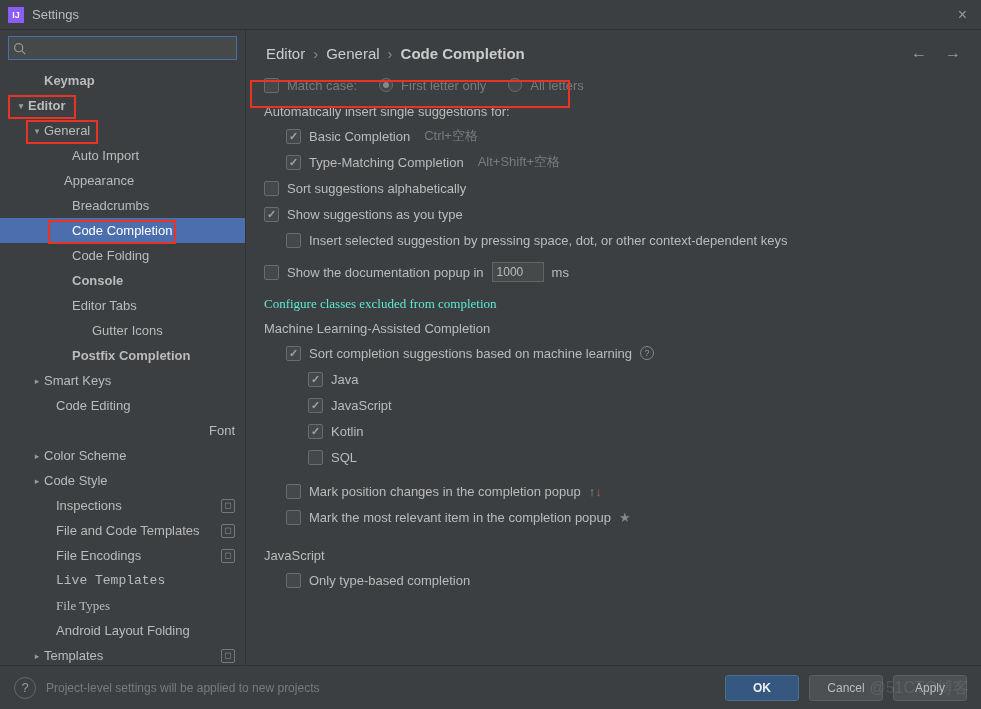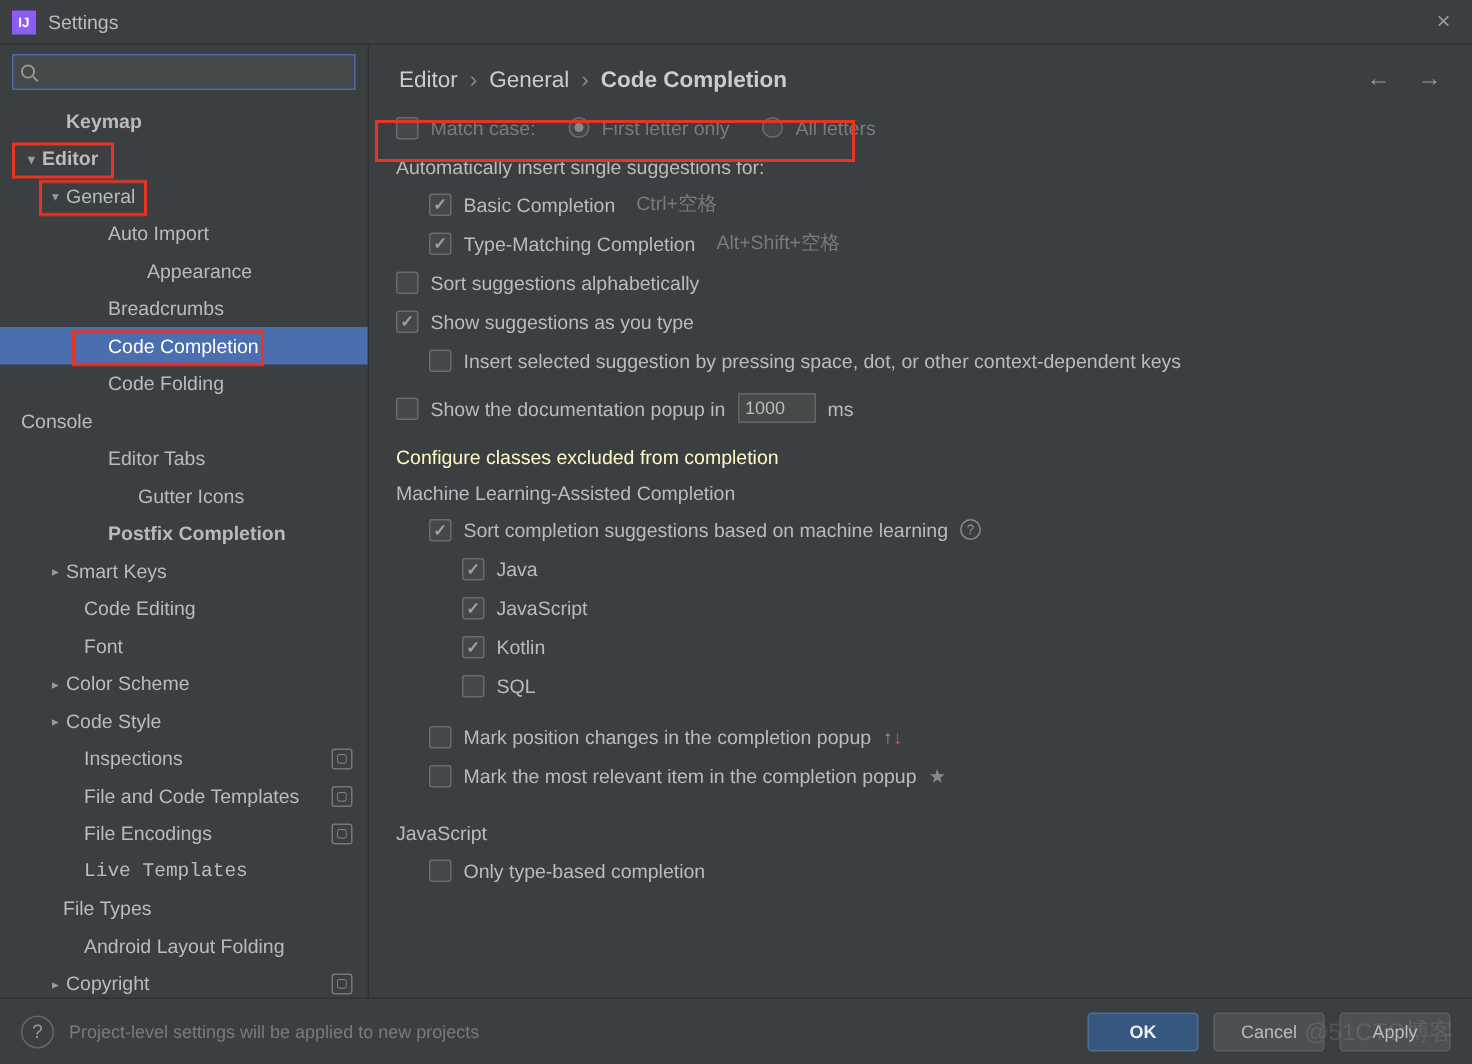--- a/index.html
+++ b/index.html
@@ -296,7 +296,7 @@
           <span class="chev"></span>
           <span class="lbl">Auto Import</span>
         </div>
-        <div class="tree-item" style="padding-left: 36px; margin-left: 48px;">
+        <div class="tree-item" style="padding-left: 50px;">
           <span class="chev"></span>
           <span class="lbl">Appearance</span>
         </div>

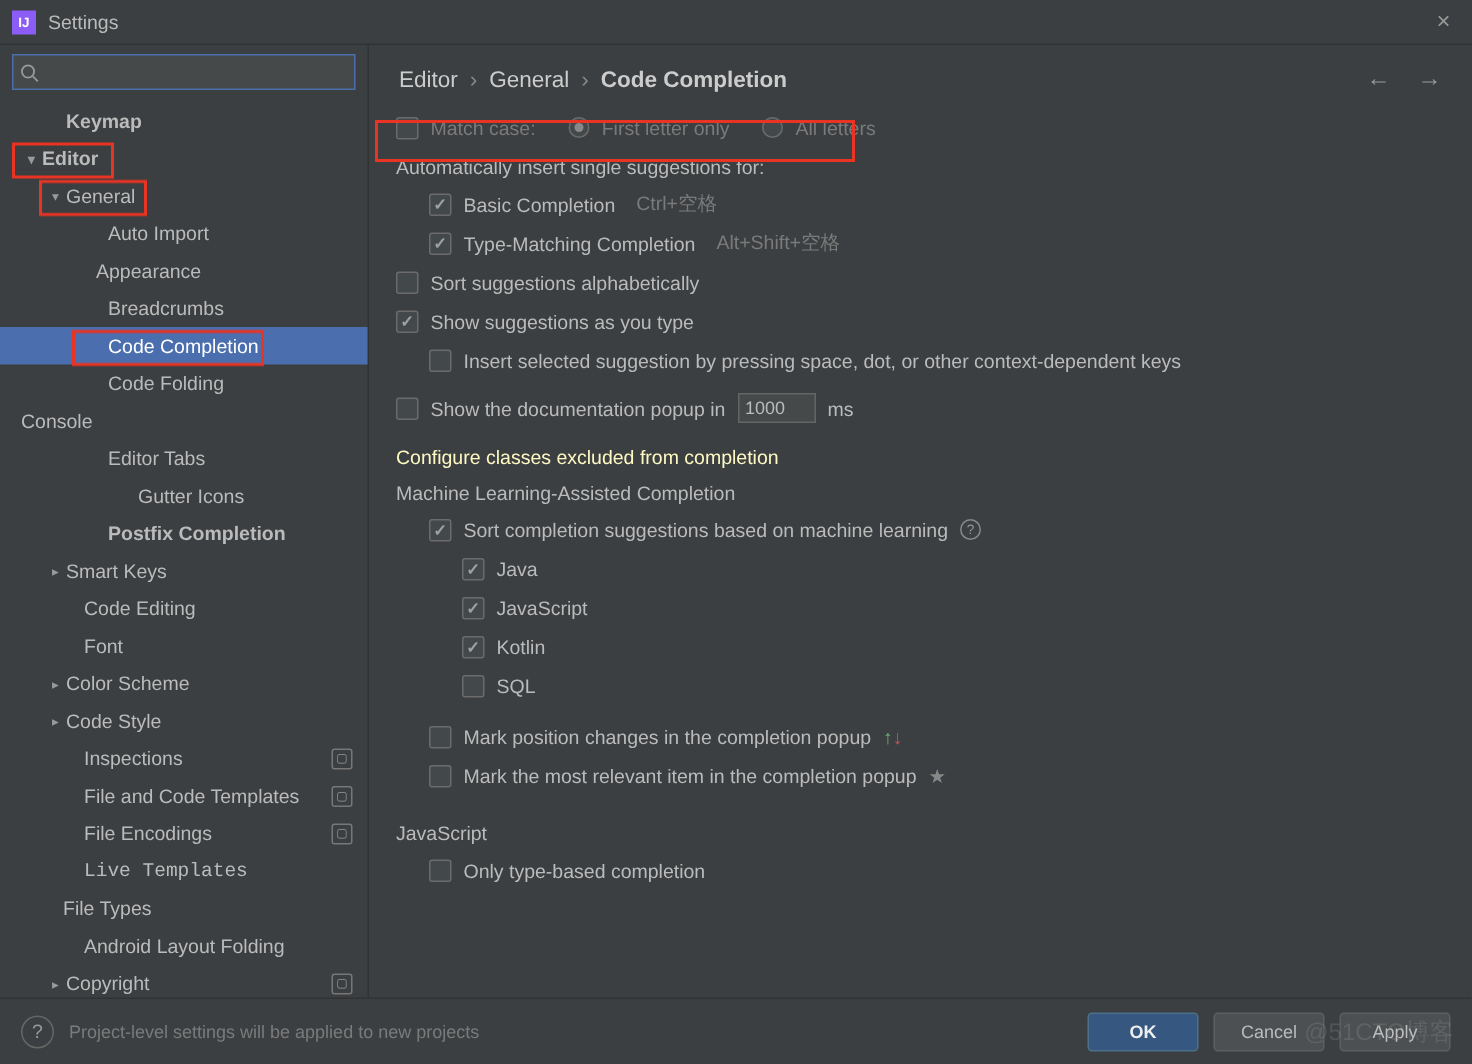--- a/index.html
+++ b/index.html
@@ -312,7 +312,7 @@
           <span class="chev"></span>
           <span class="lbl">Code Folding</span>
         </div>
-        <div class="tree-item" style="">
+        <div class="tree-item" style="padding-left: 58px; font-weight: bold;">
           <span class="chev"></span>
           <span class="lbl">Console</span>
         </div>

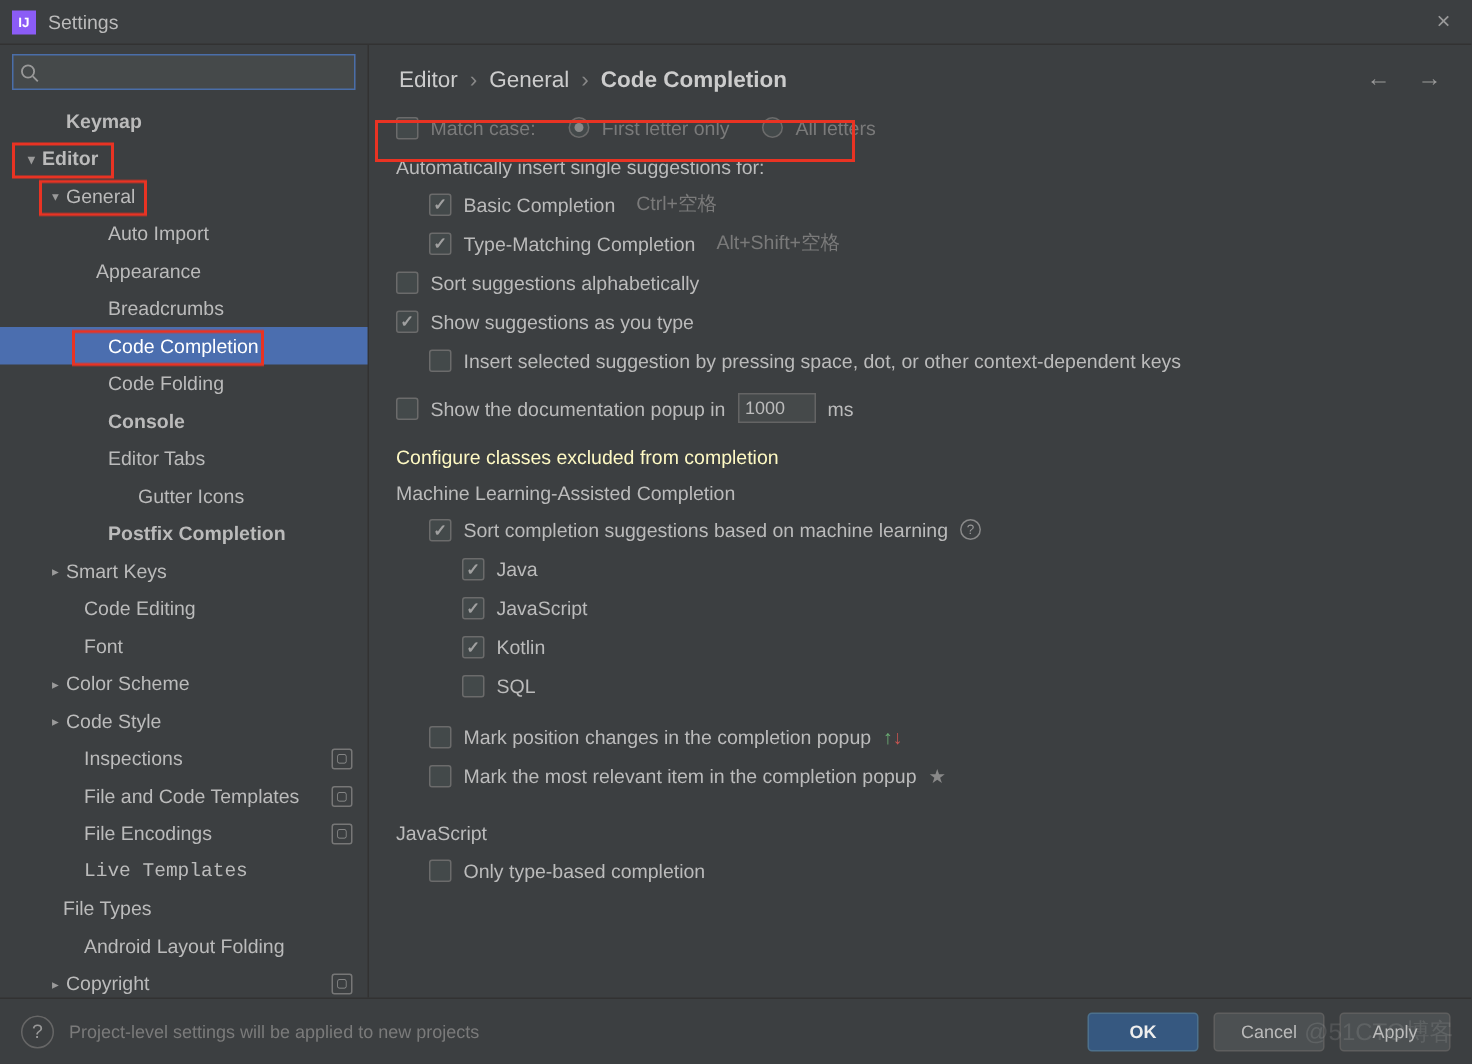--- a/index.html
+++ b/index.html
@@ -185,7 +185,7 @@
 }
 .disabled-text { color: #7a7a7a; }
 .shortcut { color: #7a7a7a; margin-left: 6px; }
-.link { color: #fef9c3; cursor: pointer; }
+.link { color: #5eead4; cursor: pointer; font-family: Liberation Serif, serif; }
 .num-input {
   width: 52px;
   background: #45494a;

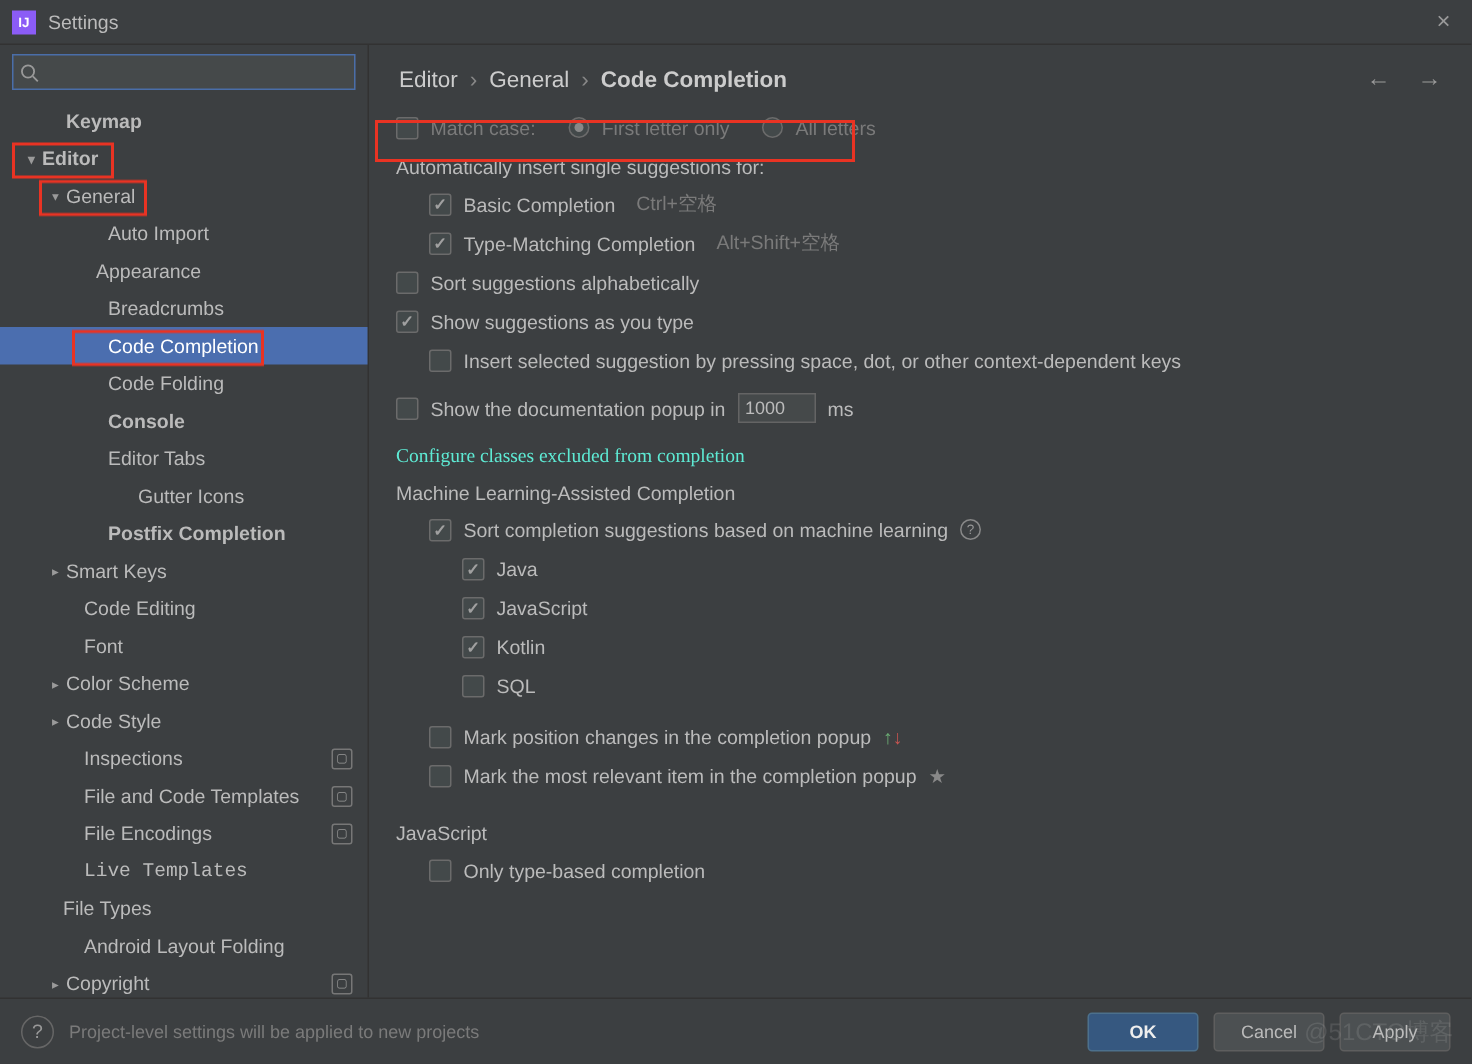--- a/index.html
+++ b/index.html
@@ -336,7 +336,7 @@
           <span class="chev"></span>
           <span class="lbl">Code Editing</span>
         </div>
-        <div class="tree-item" style="padding-left: 42px;">
+        <div class="tree-item" style="padding-left: 42px; text-align: right;">
           <span class="chev"></span>
           <span class="lbl">Font</span>
         </div>

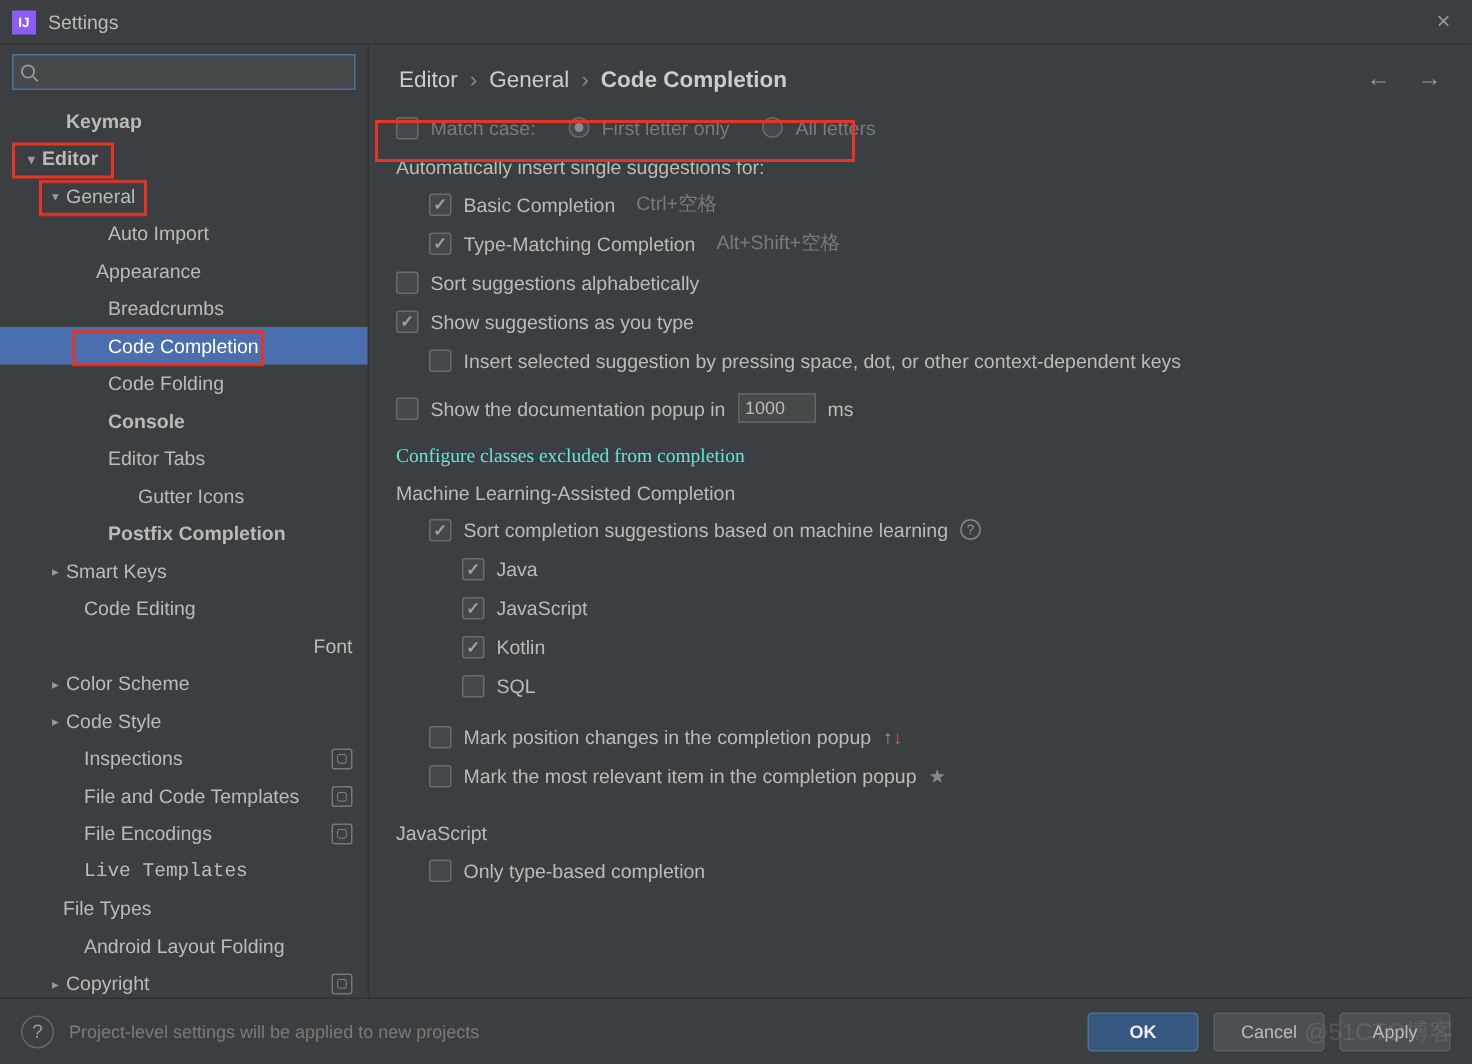--- a/index.html
+++ b/index.html
@@ -367,7 +367,7 @@
           <span class="chev"></span>
           <span class="lbl">Live Templates</span>
         </div>
-        <div class="tree-item" style="padding-left: 28px;">
+        <div class="tree-item" style="padding-left: 42px; font-family: Liberation Serif, serif;">
           <span class="chev"></span>
           <span class="lbl">File Types</span>
         </div>

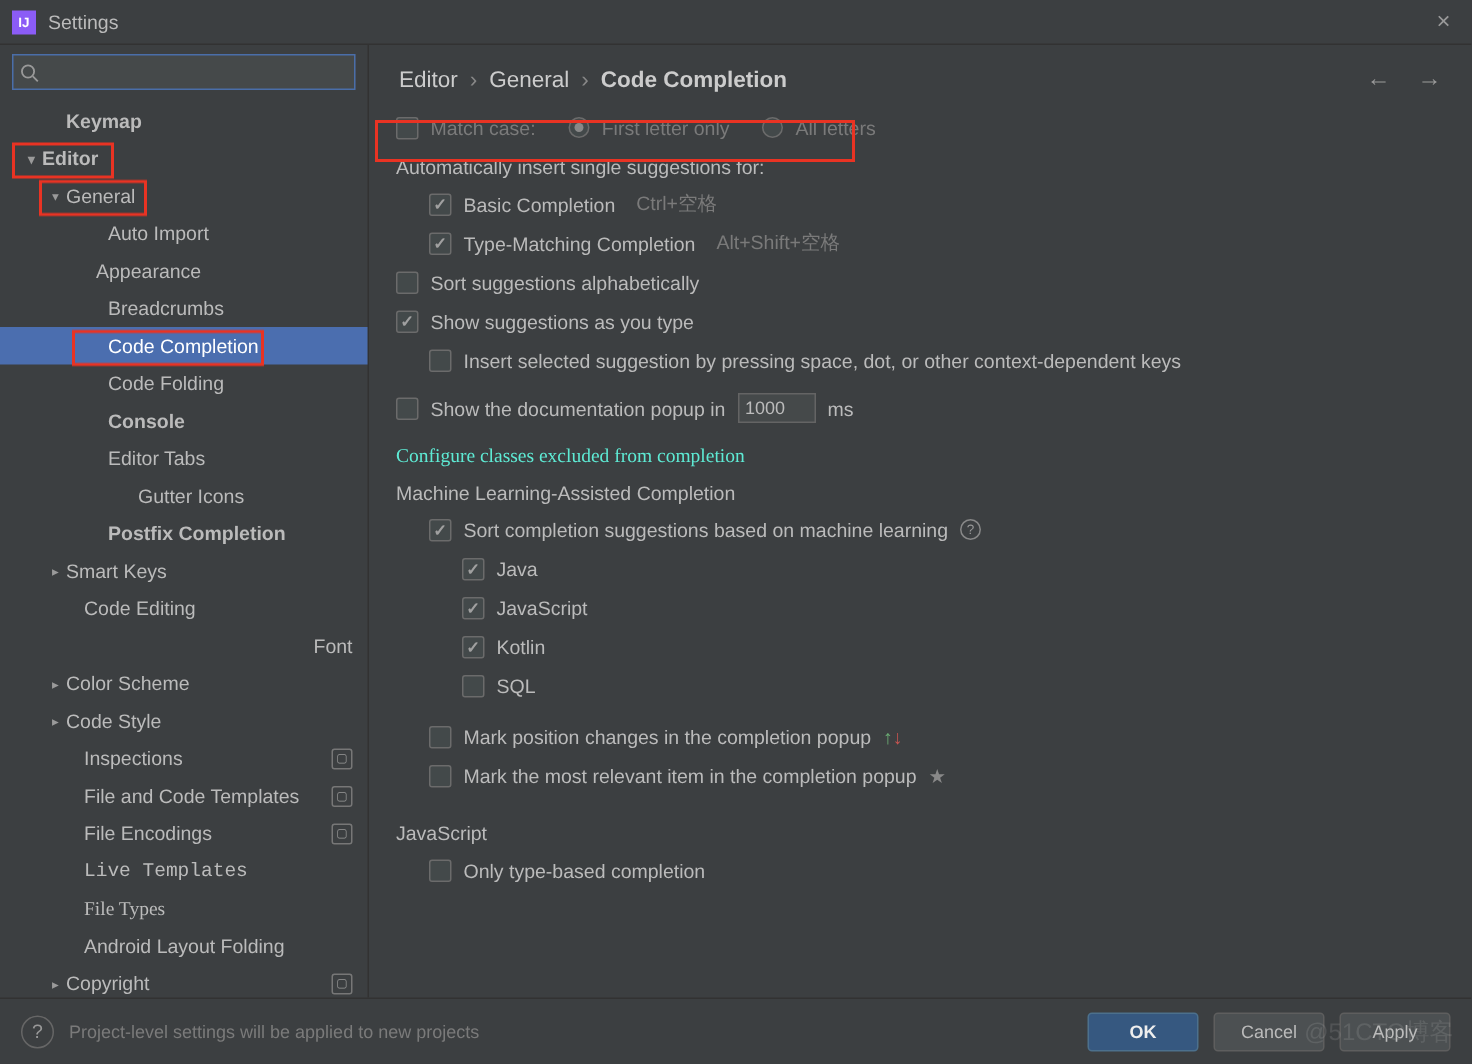--- a/index.html
+++ b/index.html
@@ -377,7 +377,7 @@
         </div>
         <div class="tree-item" style="padding-left: 30px;">
           <span class="chev">▸</span>
-          <span class="lbl">Copyright</span>
+          <span class="lbl">Templates</span>
           <span class="badge">▢</span>
         </div>
       </div>

